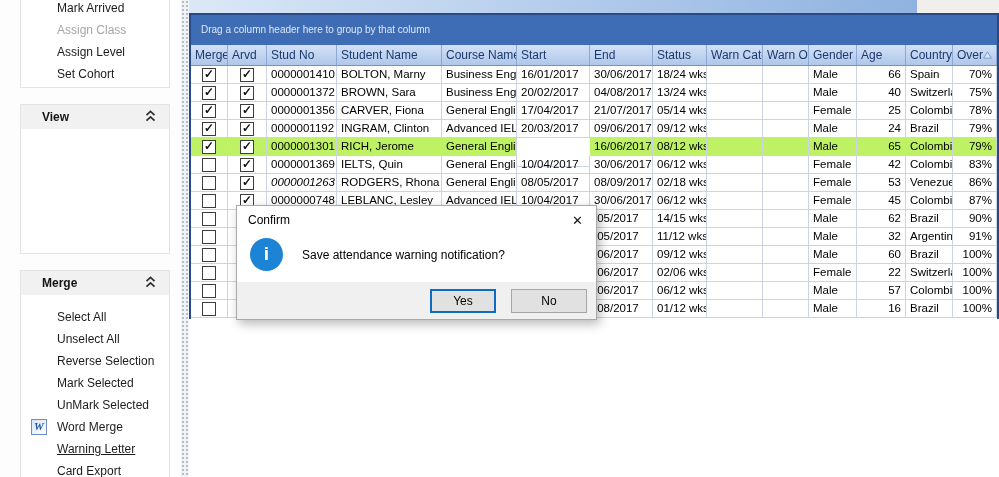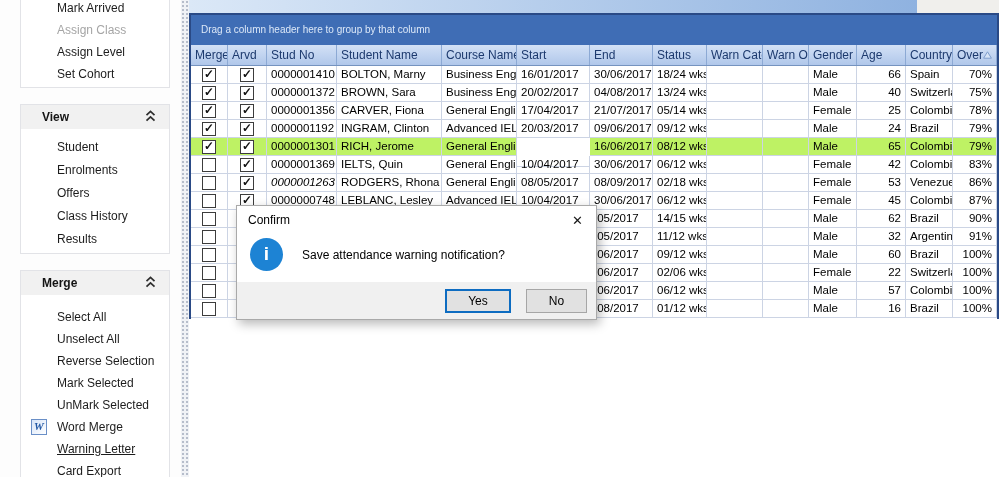--- a/index.html
+++ b/index.html
@@ -86,13 +86,6 @@
             <path d="M1.5 5.2 L5.5 1.4 L9.5 5.2 M1.5 10.6 L5.5 6.8 L9.5 10.6" fill="none" stroke="#2e2e2e" stroke-width="1.7"></path>
           </svg></span>
       </div>
-      <div class="panel-items">
-        <div class="item"><span>Student</span></div>
-        <div class="item"><span>Enrolments</span></div>
-        <div class="item"><span>Offers</span></div>
-        <div class="item"><span>Class History</span></div>
-        <div class="item"><span>Results</span></div>
-      </div>
     </div>
     <div class="panel panel-2">
       <div class="section-header">

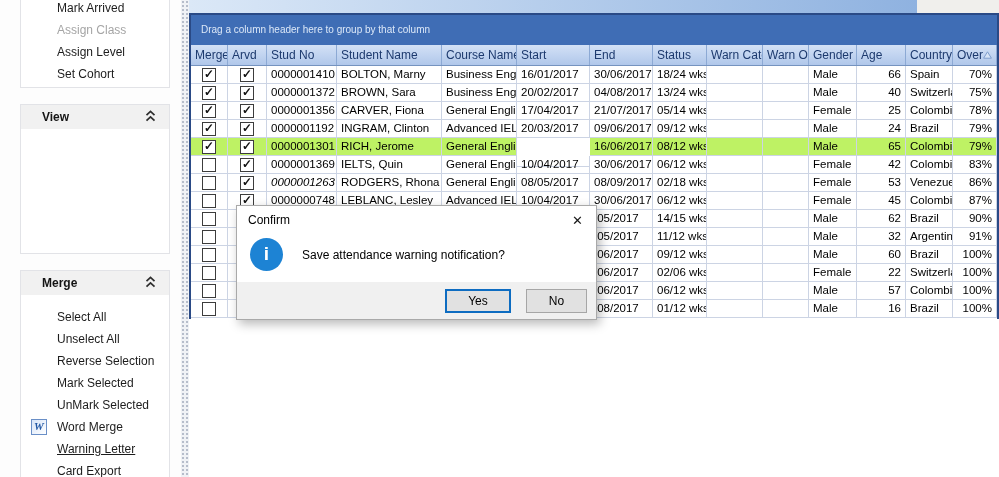--- a/index.html
+++ b/index.html
@@ -63,7 +63,7 @@
     display:flex;align-items:center;justify-content:flex-end;padding-right:9px;box-sizing:border-box;}
   .btn{height:24px;font-size:12px;font-family:"Liberation Sans",sans-serif;background:#e1e1e1;color:#000;cursor:pointer;}
   .btn-yes{width:66px;border:2px solid #0d6cc1;margin-right:15px;}
-  .btn-no{width:61px;border:1px solid #a6a6a6;}
+  .btn-no{width:76px;border:1px solid #a6a6a6;}
 </style>
 </head>
 <body>

